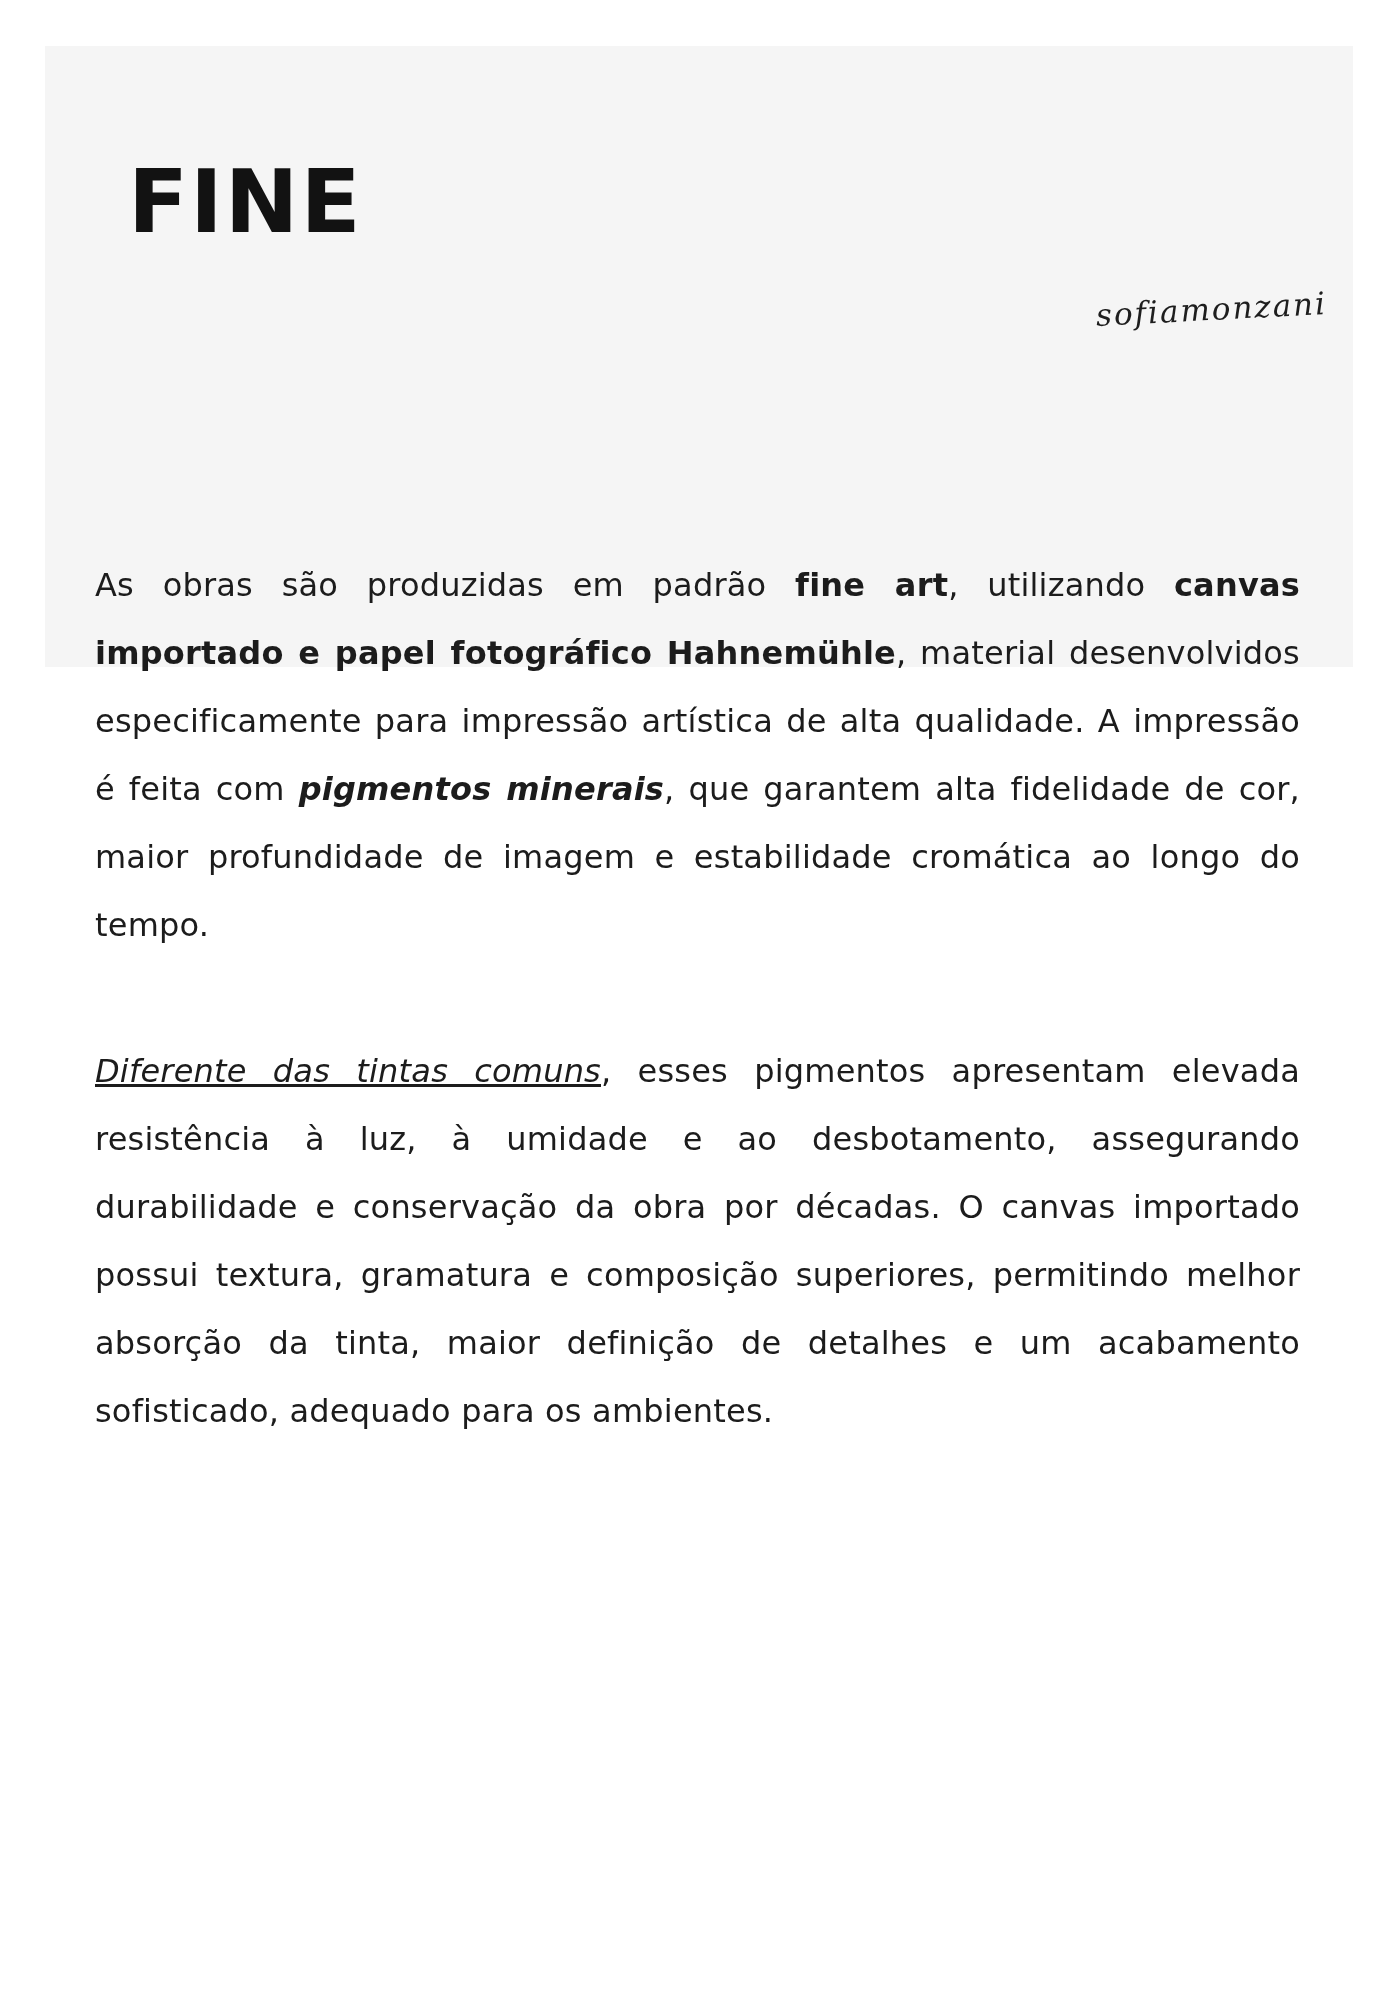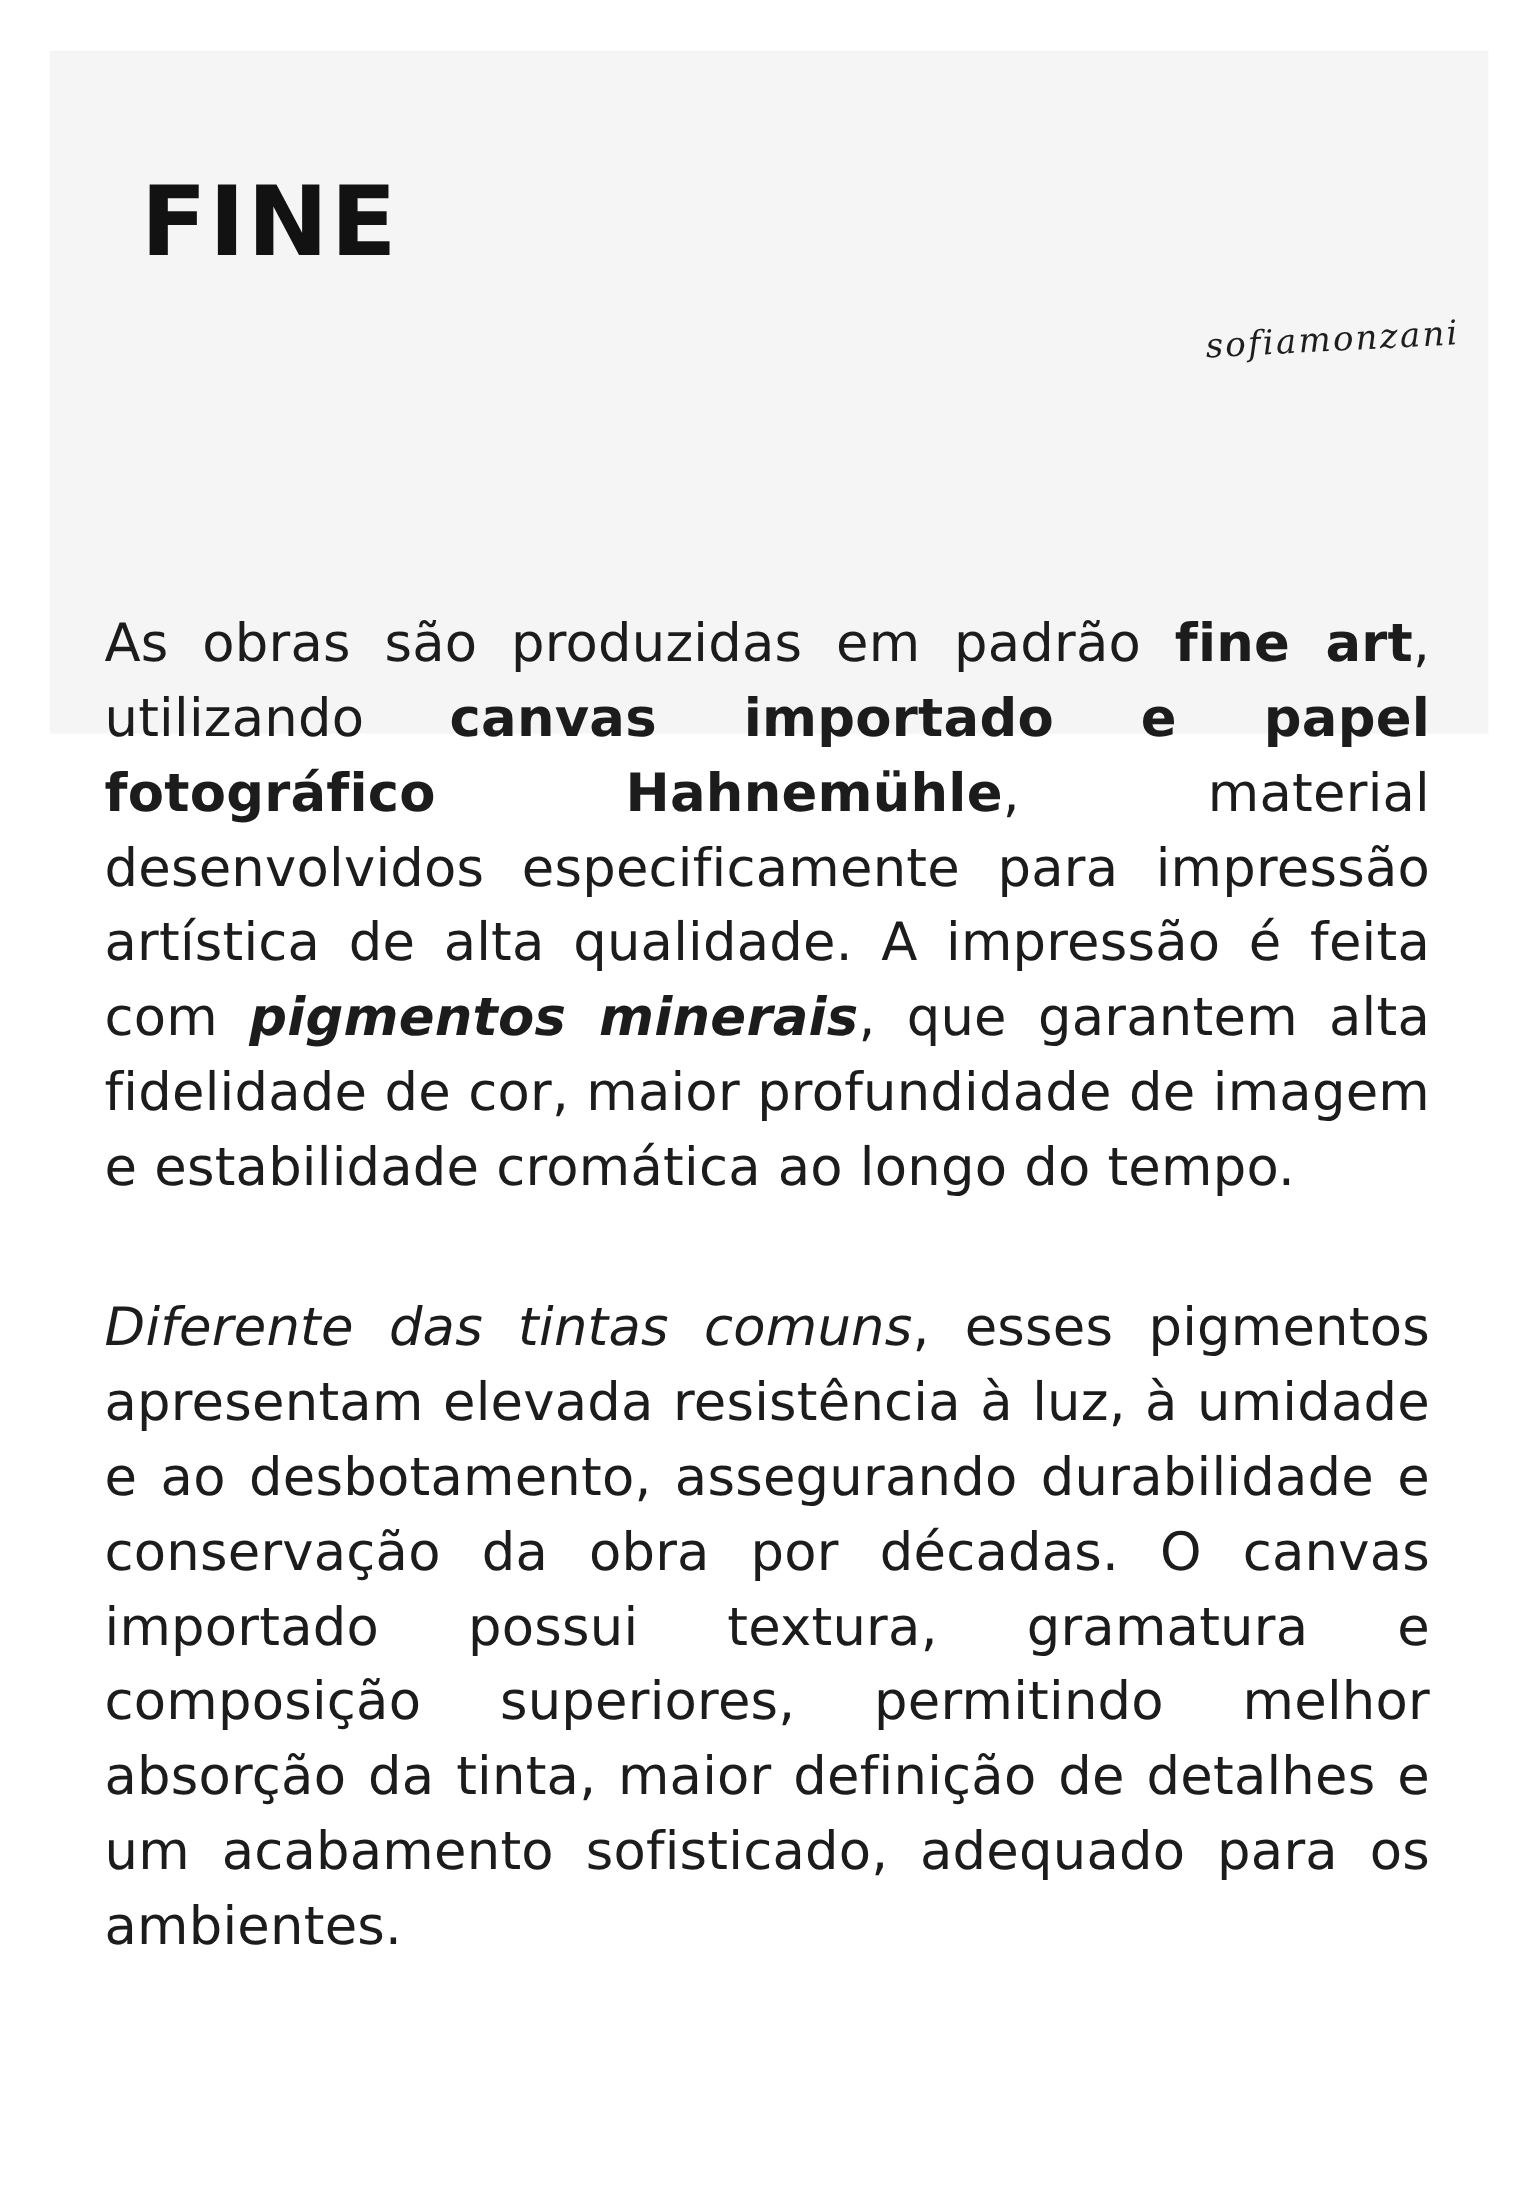--- a/index.html
+++ b/index.html
@@ -63,7 +63,7 @@
     top: 551px;
     width: 1205px;
     color: var(--text-color);
-    font-size: 48px;
+    font-size: 32px;
     line-height: 68px;
     text-align: justify;
     letter-spacing: 0.2px;

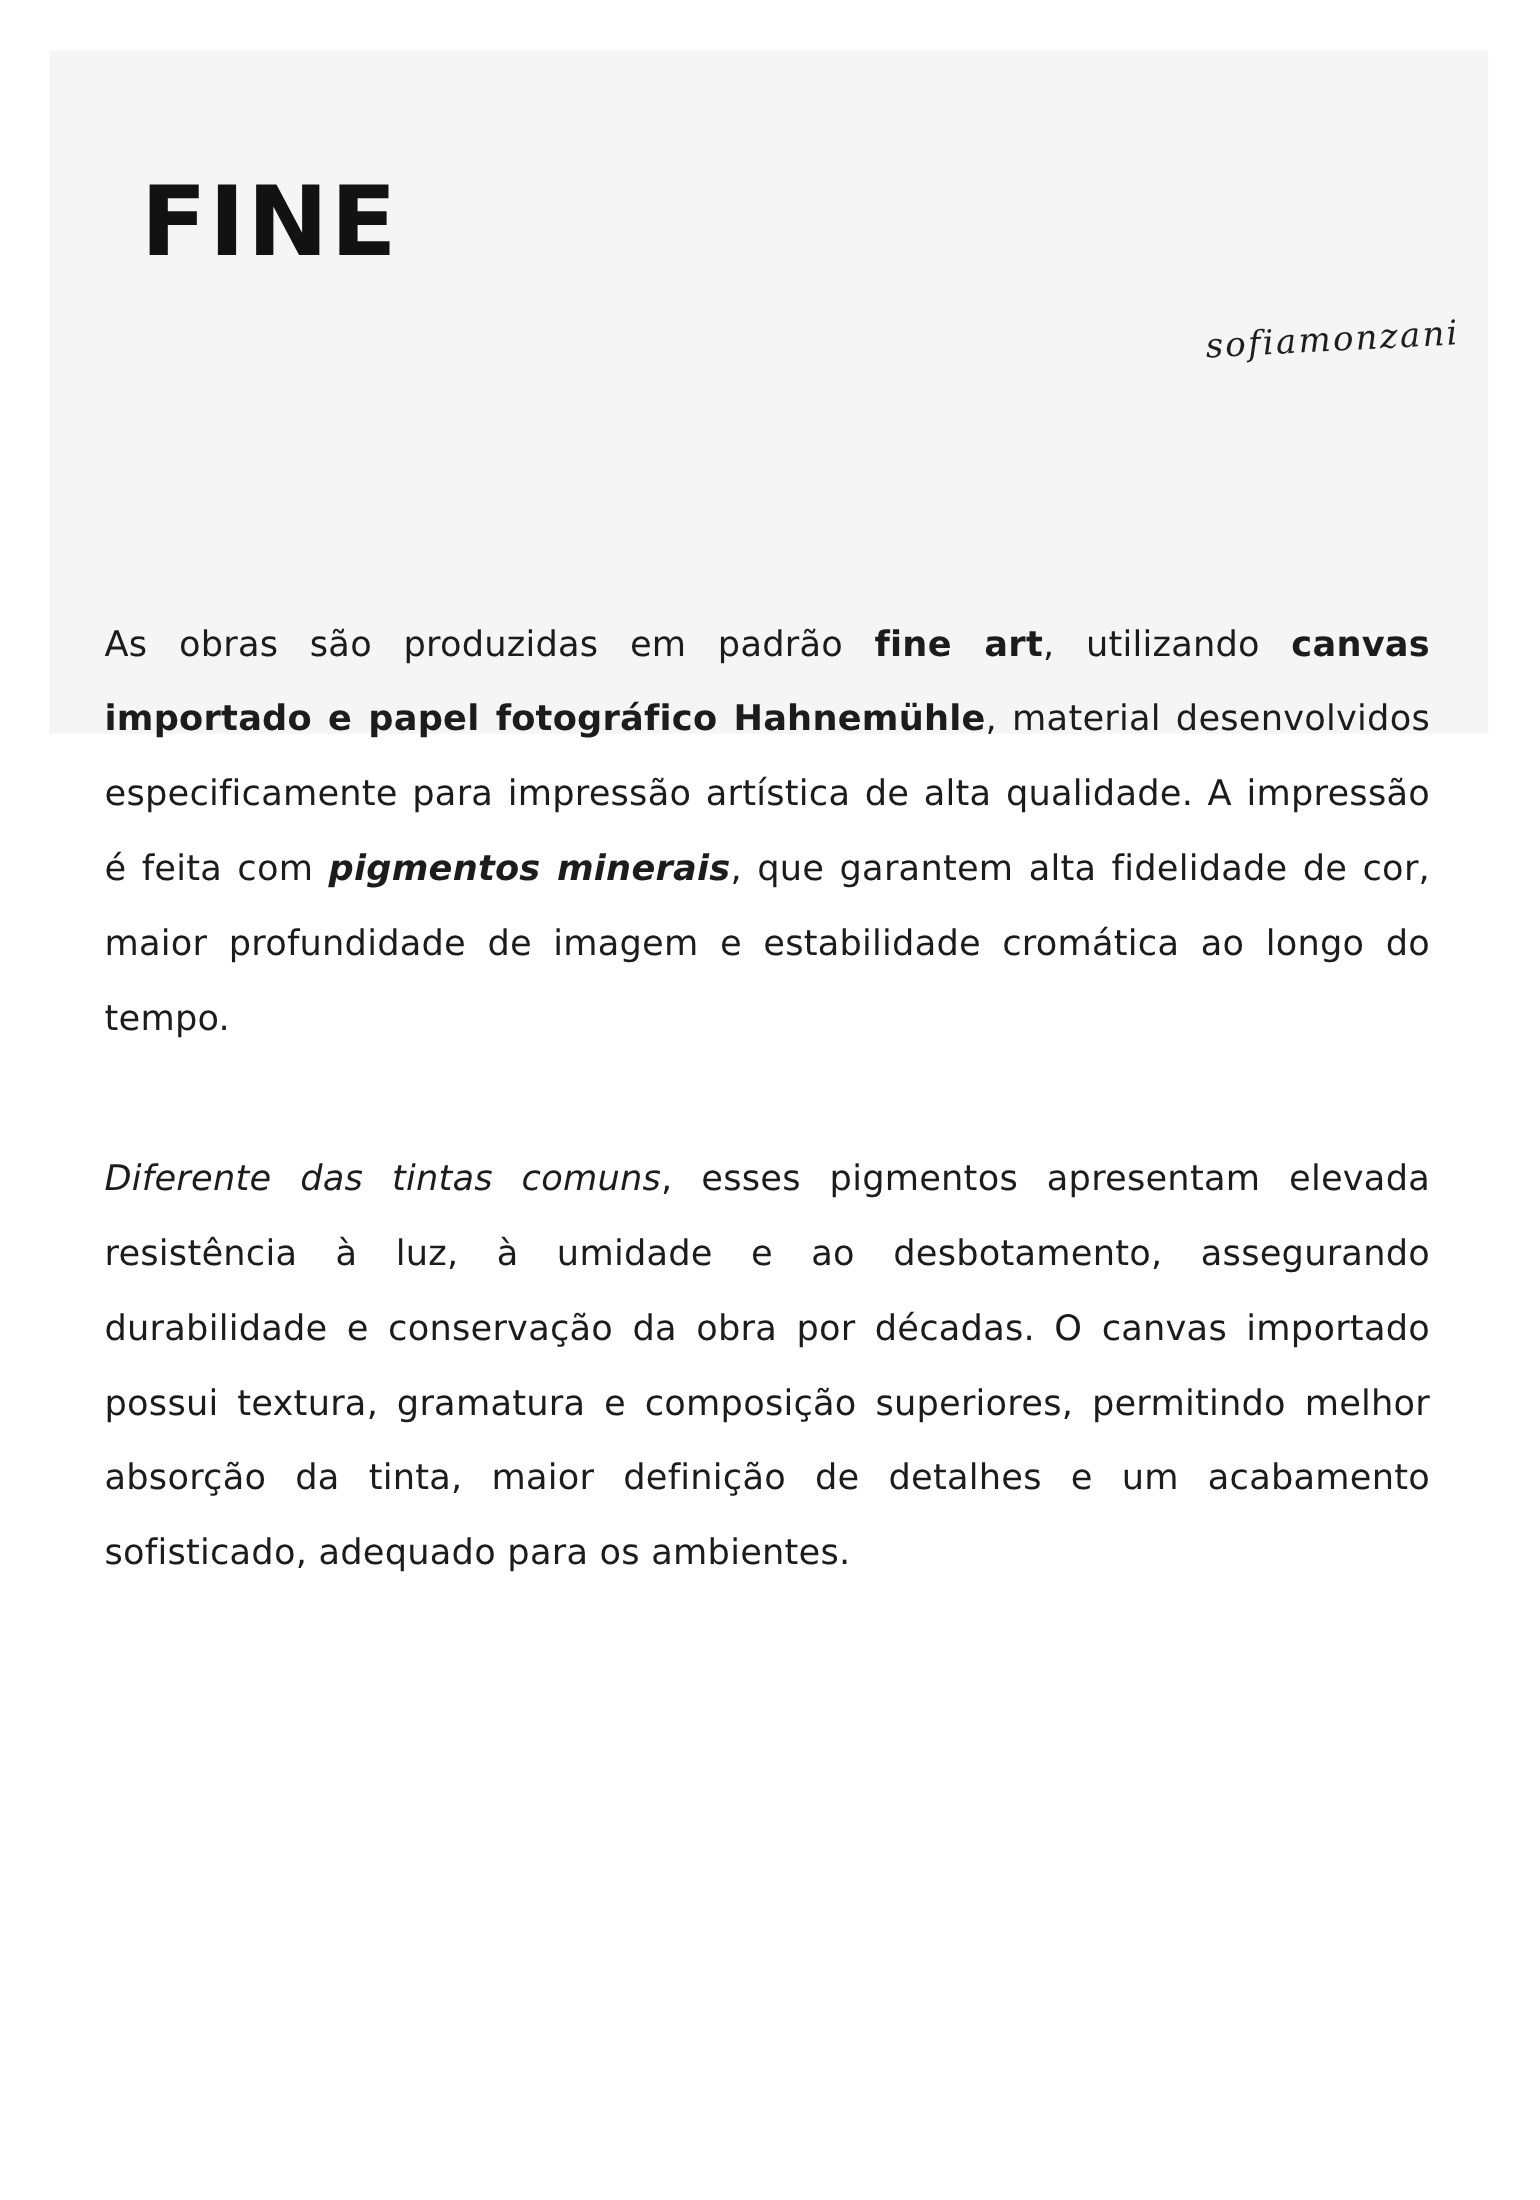--- a/index.html
+++ b/index.html
@@ -71,7 +71,7 @@
   .content p { margin: 0; }
   .content p + p { margin-top: 78px; }
   .seg.bold { font-weight: bold; }
-  .seg.italic { font-style: italic; }
+  .seg.italic { font-style: italic; text-decoration: underline; }
   .seg.bold-italic { font-weight: bold; font-style: italic; }
 </style>
 </head>

